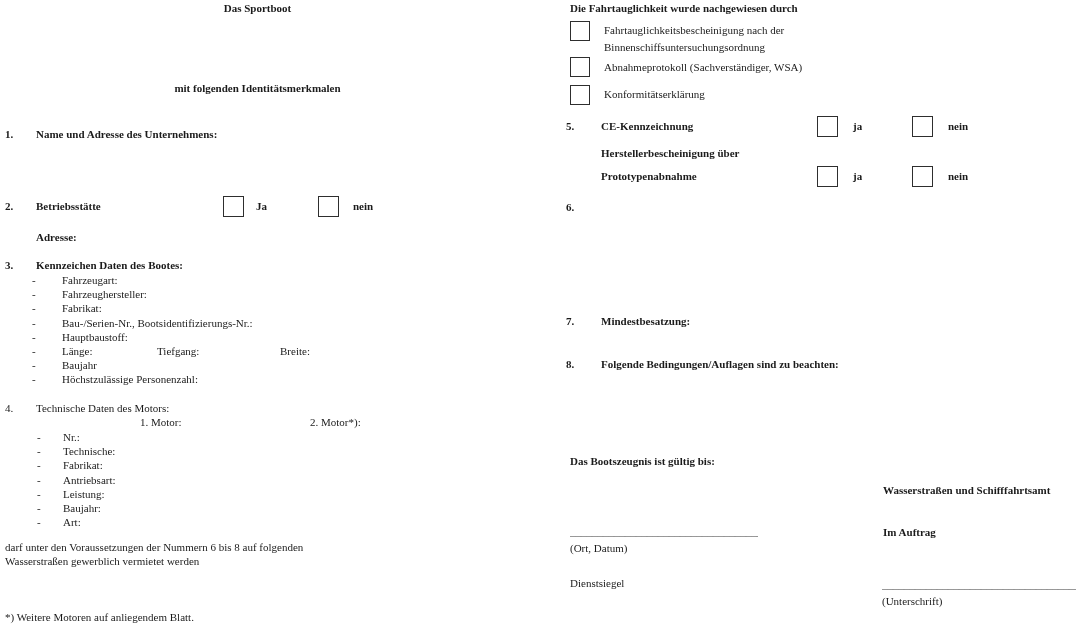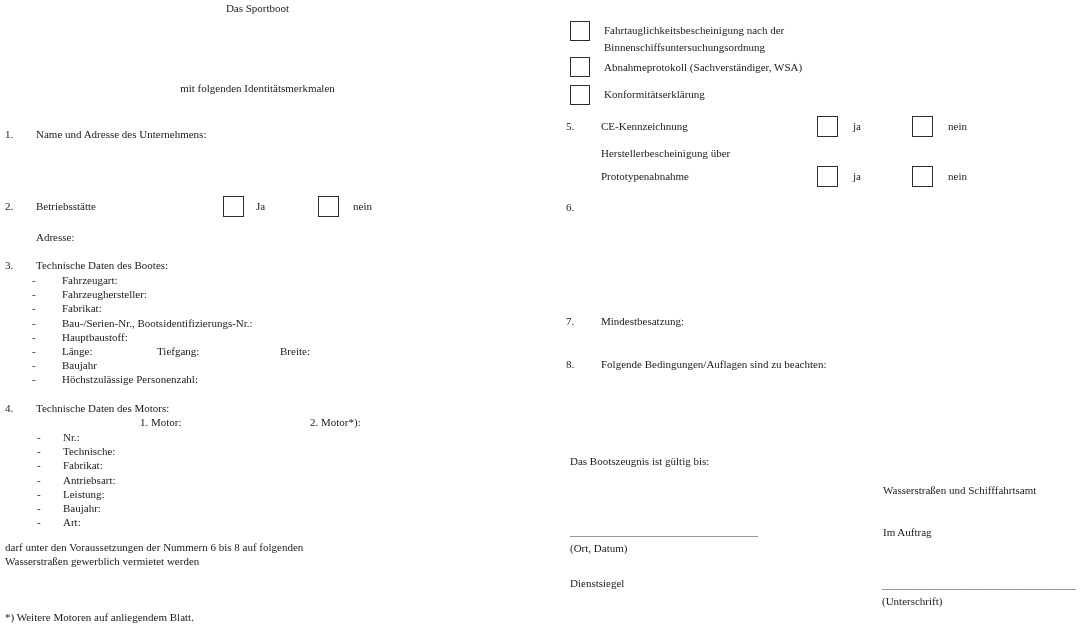--- a/index.html
+++ b/index.html
@@ -9,7 +9,7 @@
     font-size:11px;line-height:13px;color:#1b1b1b;overflow:hidden;
   }
   .t{position:absolute;white-space:nowrap;}
-  .b{font-weight:normal;}
+  .b{font-weight:bold;}
   .center{text-align:center;}
   .checkbox{
     position:absolute;width:21px;height:21px;background:#ffffff;

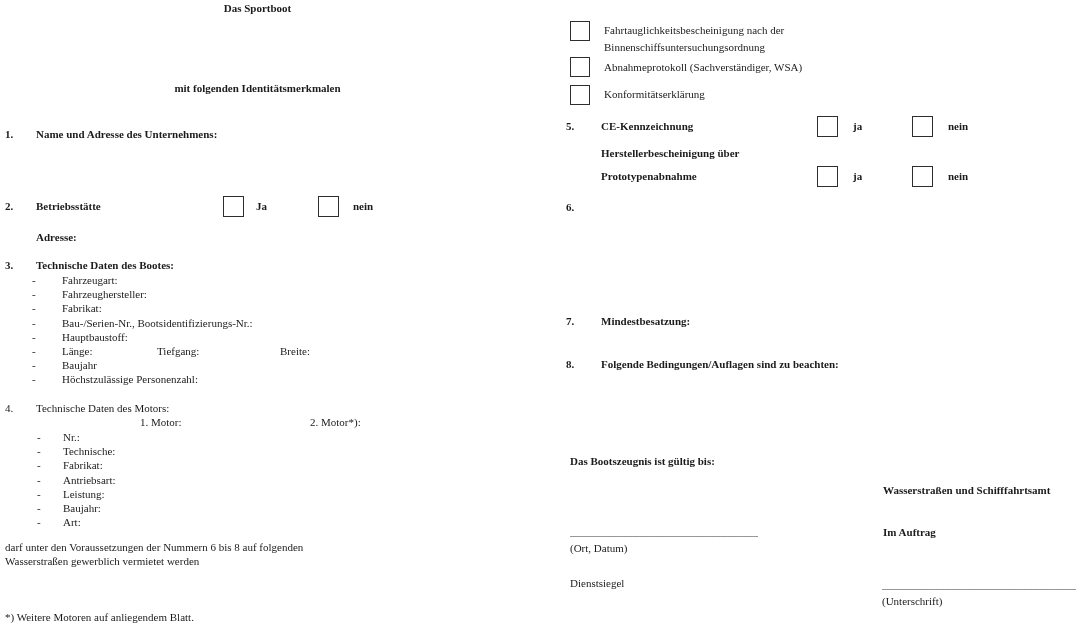--- a/index.html
+++ b/index.html
@@ -83,6 +83,7 @@
   <div class="t" style="left:5px;top:555px">Wasserstraßen gewerblich vermietet werden</div>
   <div class="t" style="left:5px;top:611px">*) Weitere Motoren auf anliegendem Blatt.</div>
 
+  <div class="t b" style="left:570px;top:2px">Die Fahrtauglichkeit wurde nachgewiesen durch</div>
 
   <span class="checkbox sm" style="left:570px;top:21px"></span>
   <div class="t" style="left:604px;top:24px">Fahrtauglichkeitsbescheinigung nach der</div>

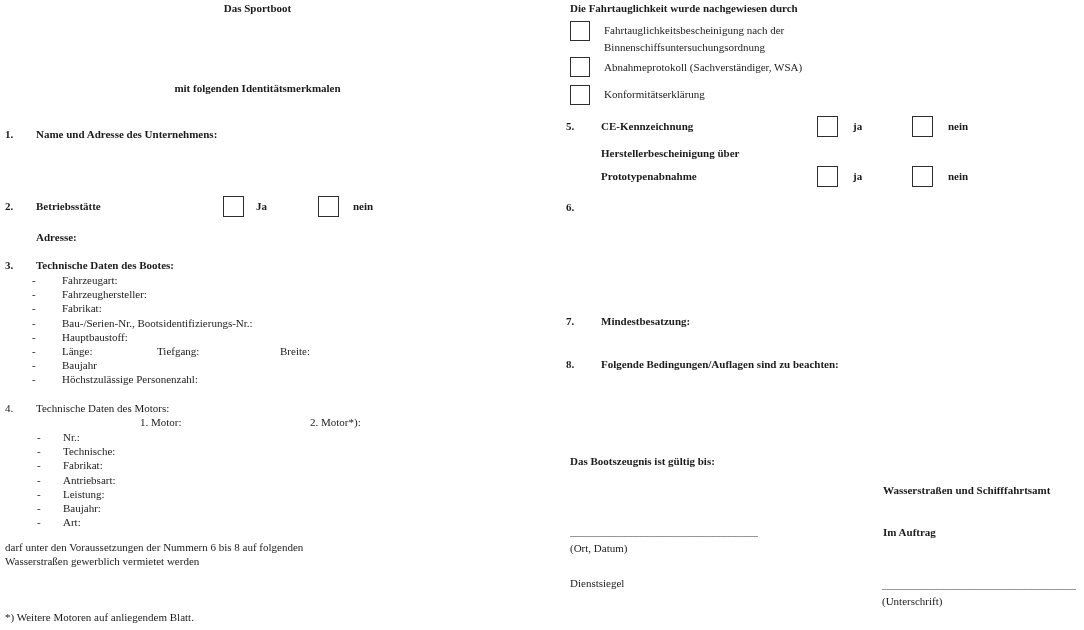--- a/index.html
+++ b/index.html
@@ -38,7 +38,7 @@
   <div class="t b" style="left:36px;top:231px">Adresse:</div>
 
   <div class="t b" style="left:5px;top:259px">3.</div>
-  <div class="t b" style="left:36px;top:259px">Technische Daten des Bootes:</div>
+  <div class="t b" style="left:36px;top:259px">Kennzeichen Daten des Bootes:</div>
 
   <div class="t" style="left:32px;top:274px">-</div>
   <div class="t" style="left:62px;top:274px">Fahrzeugart:</div>

